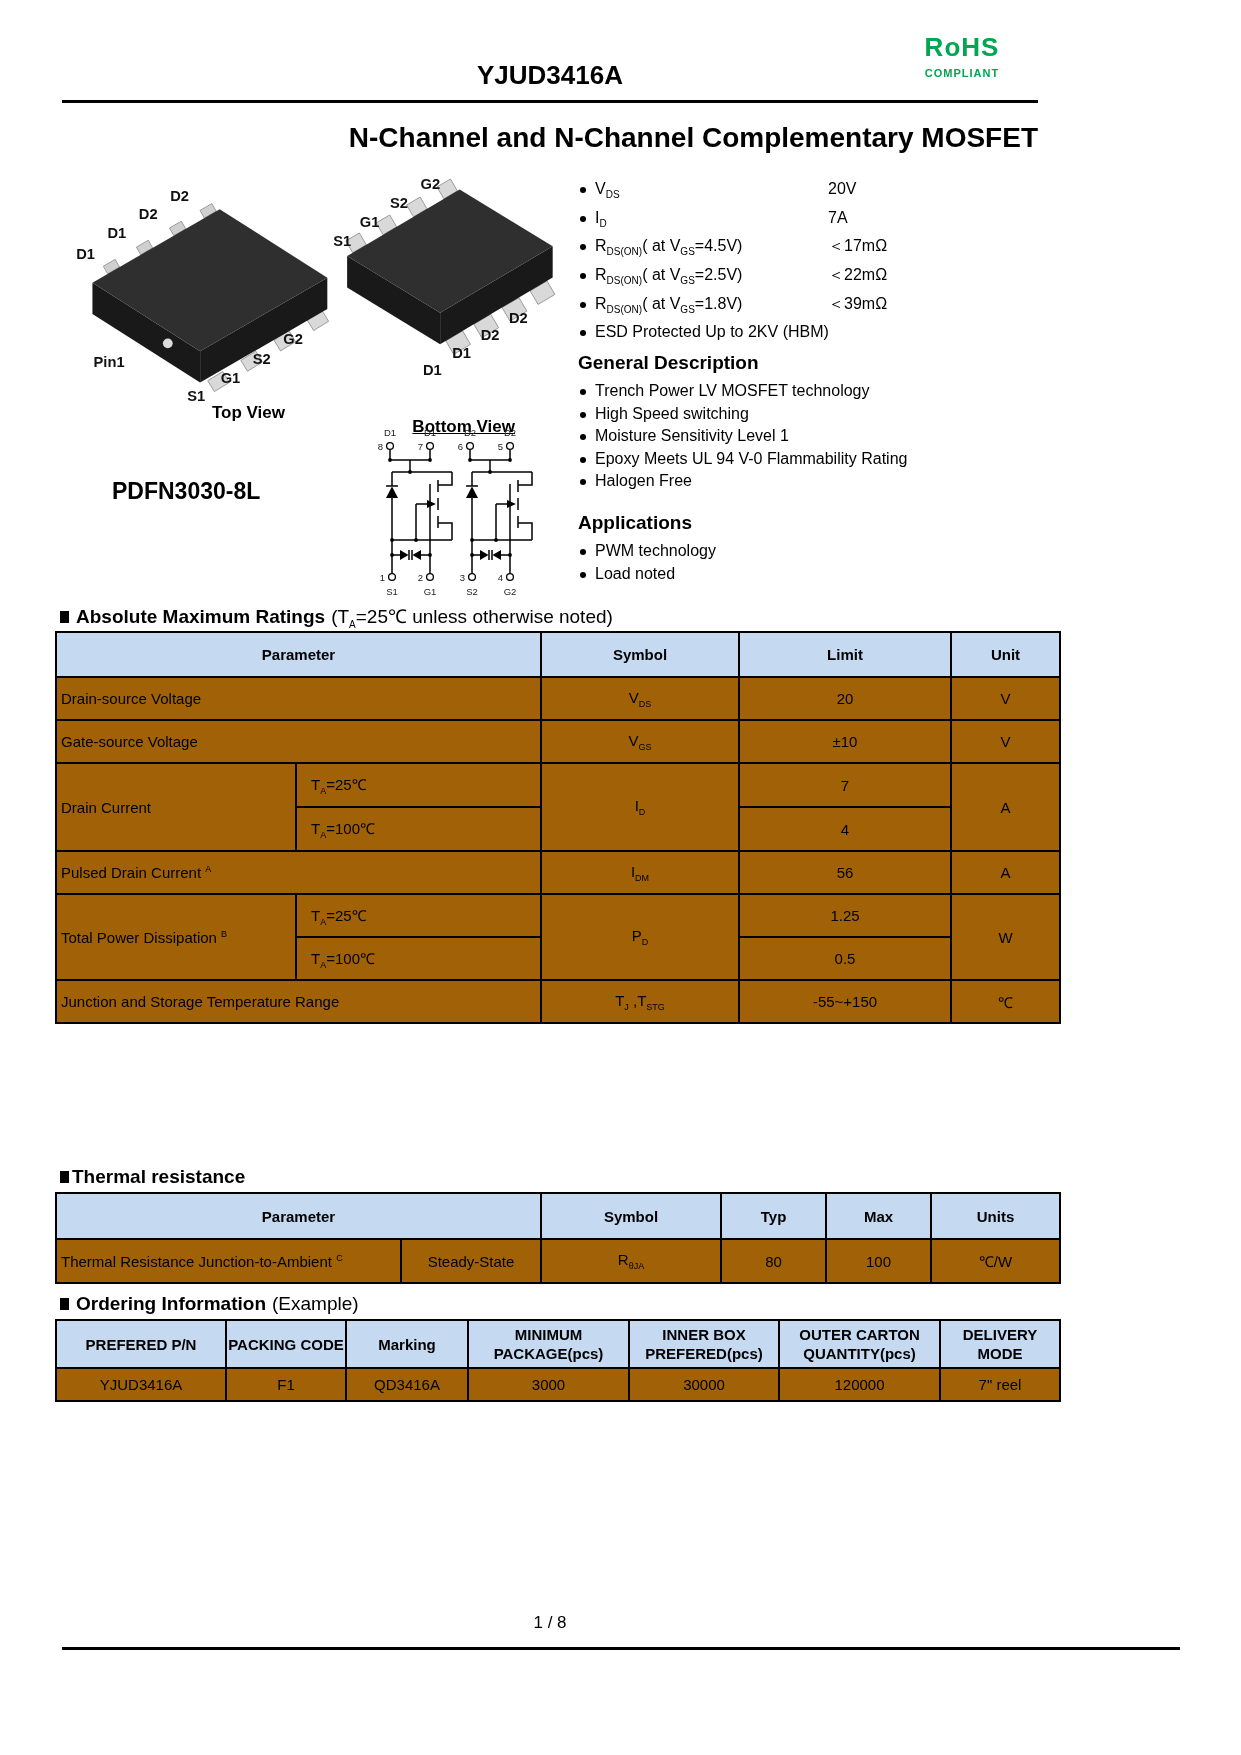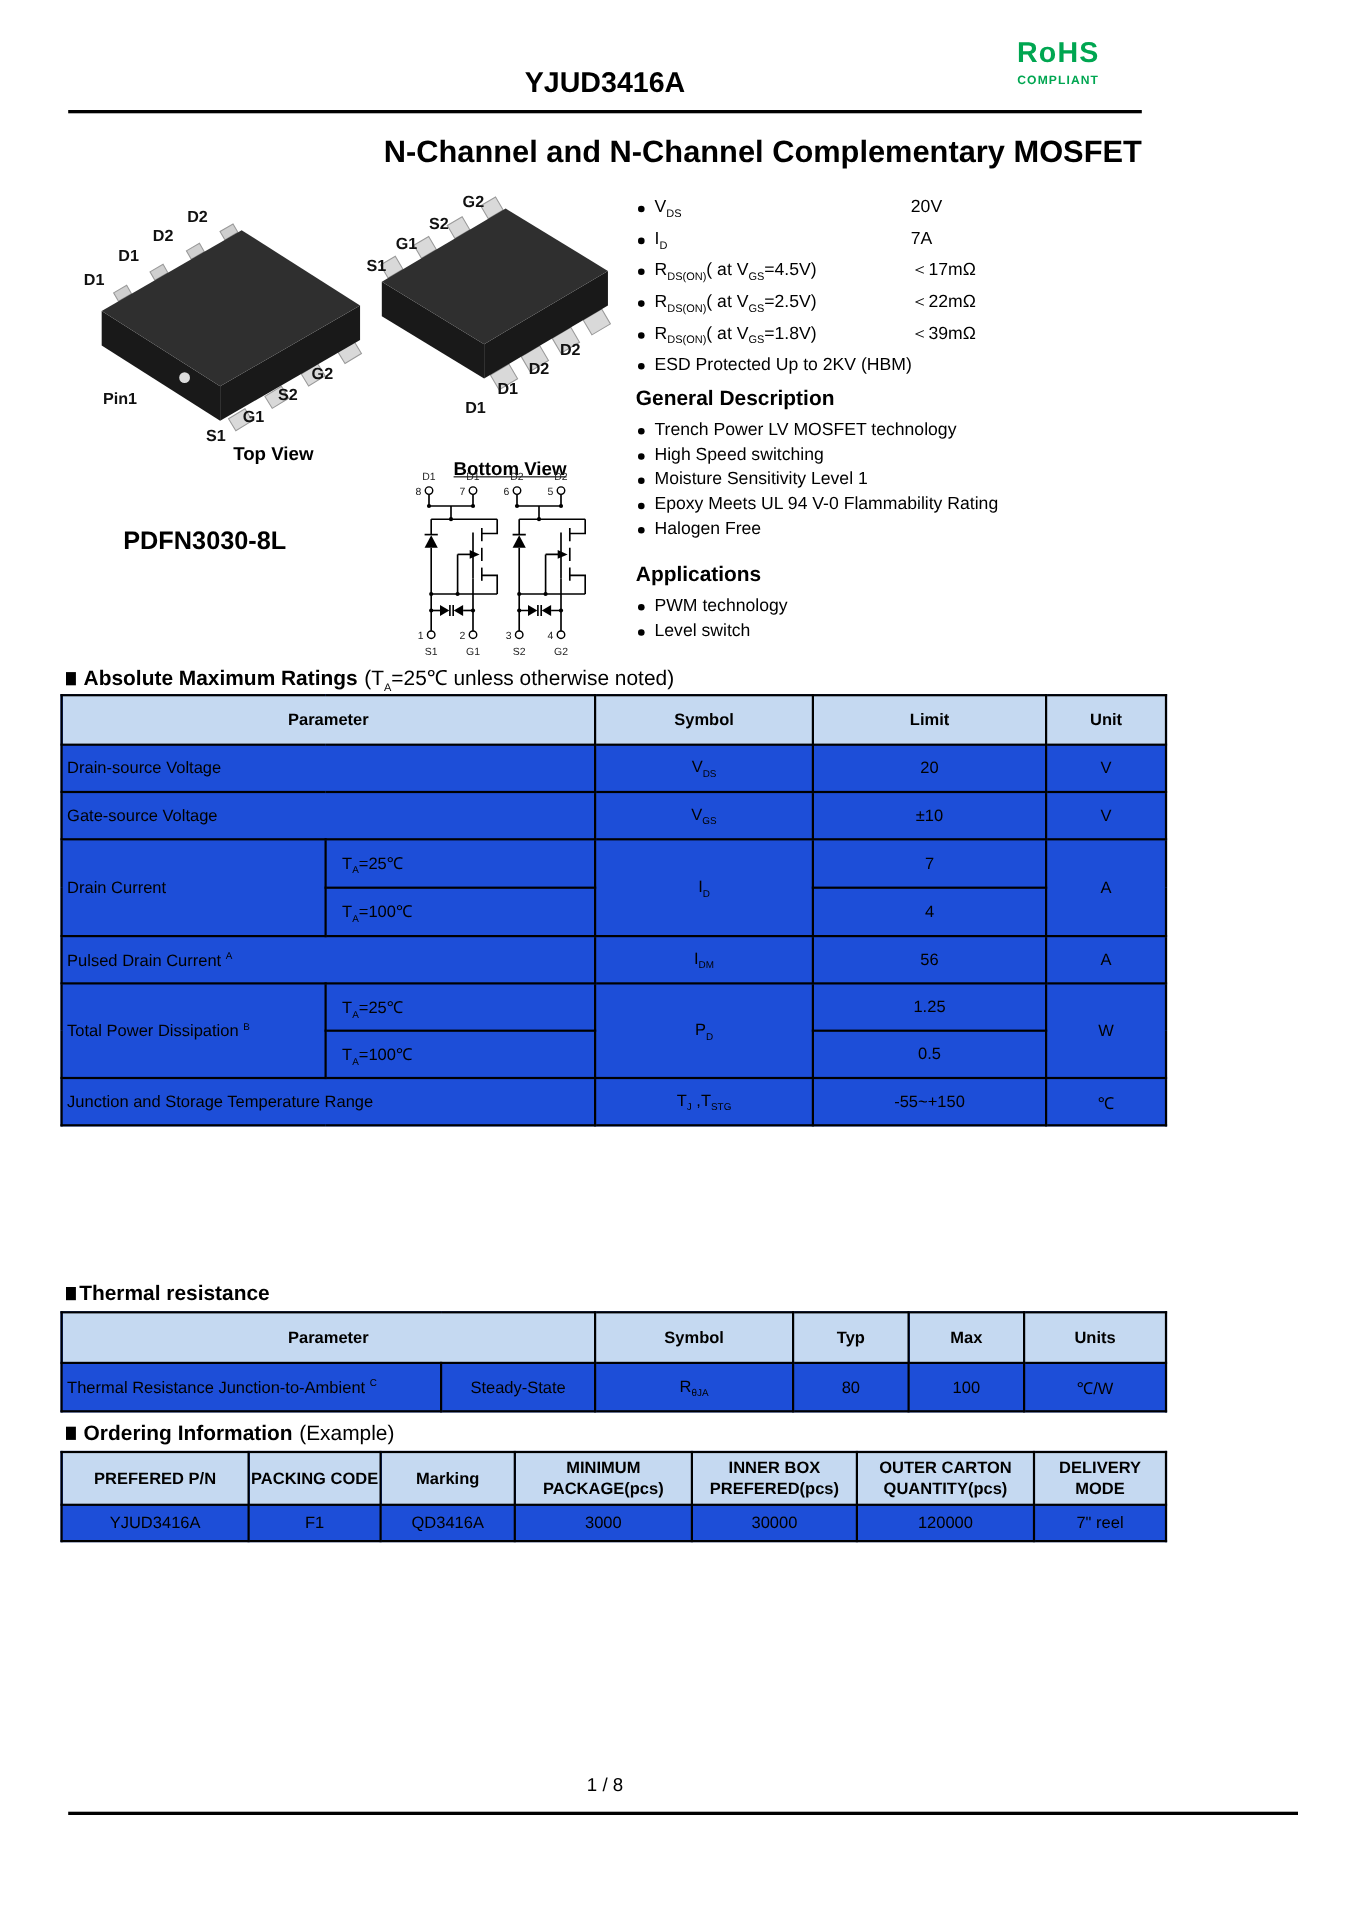--- a/index.html
+++ b/index.html
@@ -285,7 +285,7 @@
   <div class="rc-block" style="top:334px">
     <div class="sec-h">Applications</div>
     <div class="ps-item"><span class="dot"></span><span>PWM technology</span></div>
-    <div class="ps-item"><span class="dot"></span><span>Level switch</span></div>
+    <div class="ps-item"><span class="dot"></span><span>Load noted</span></div>
   </div>
 </div>
 

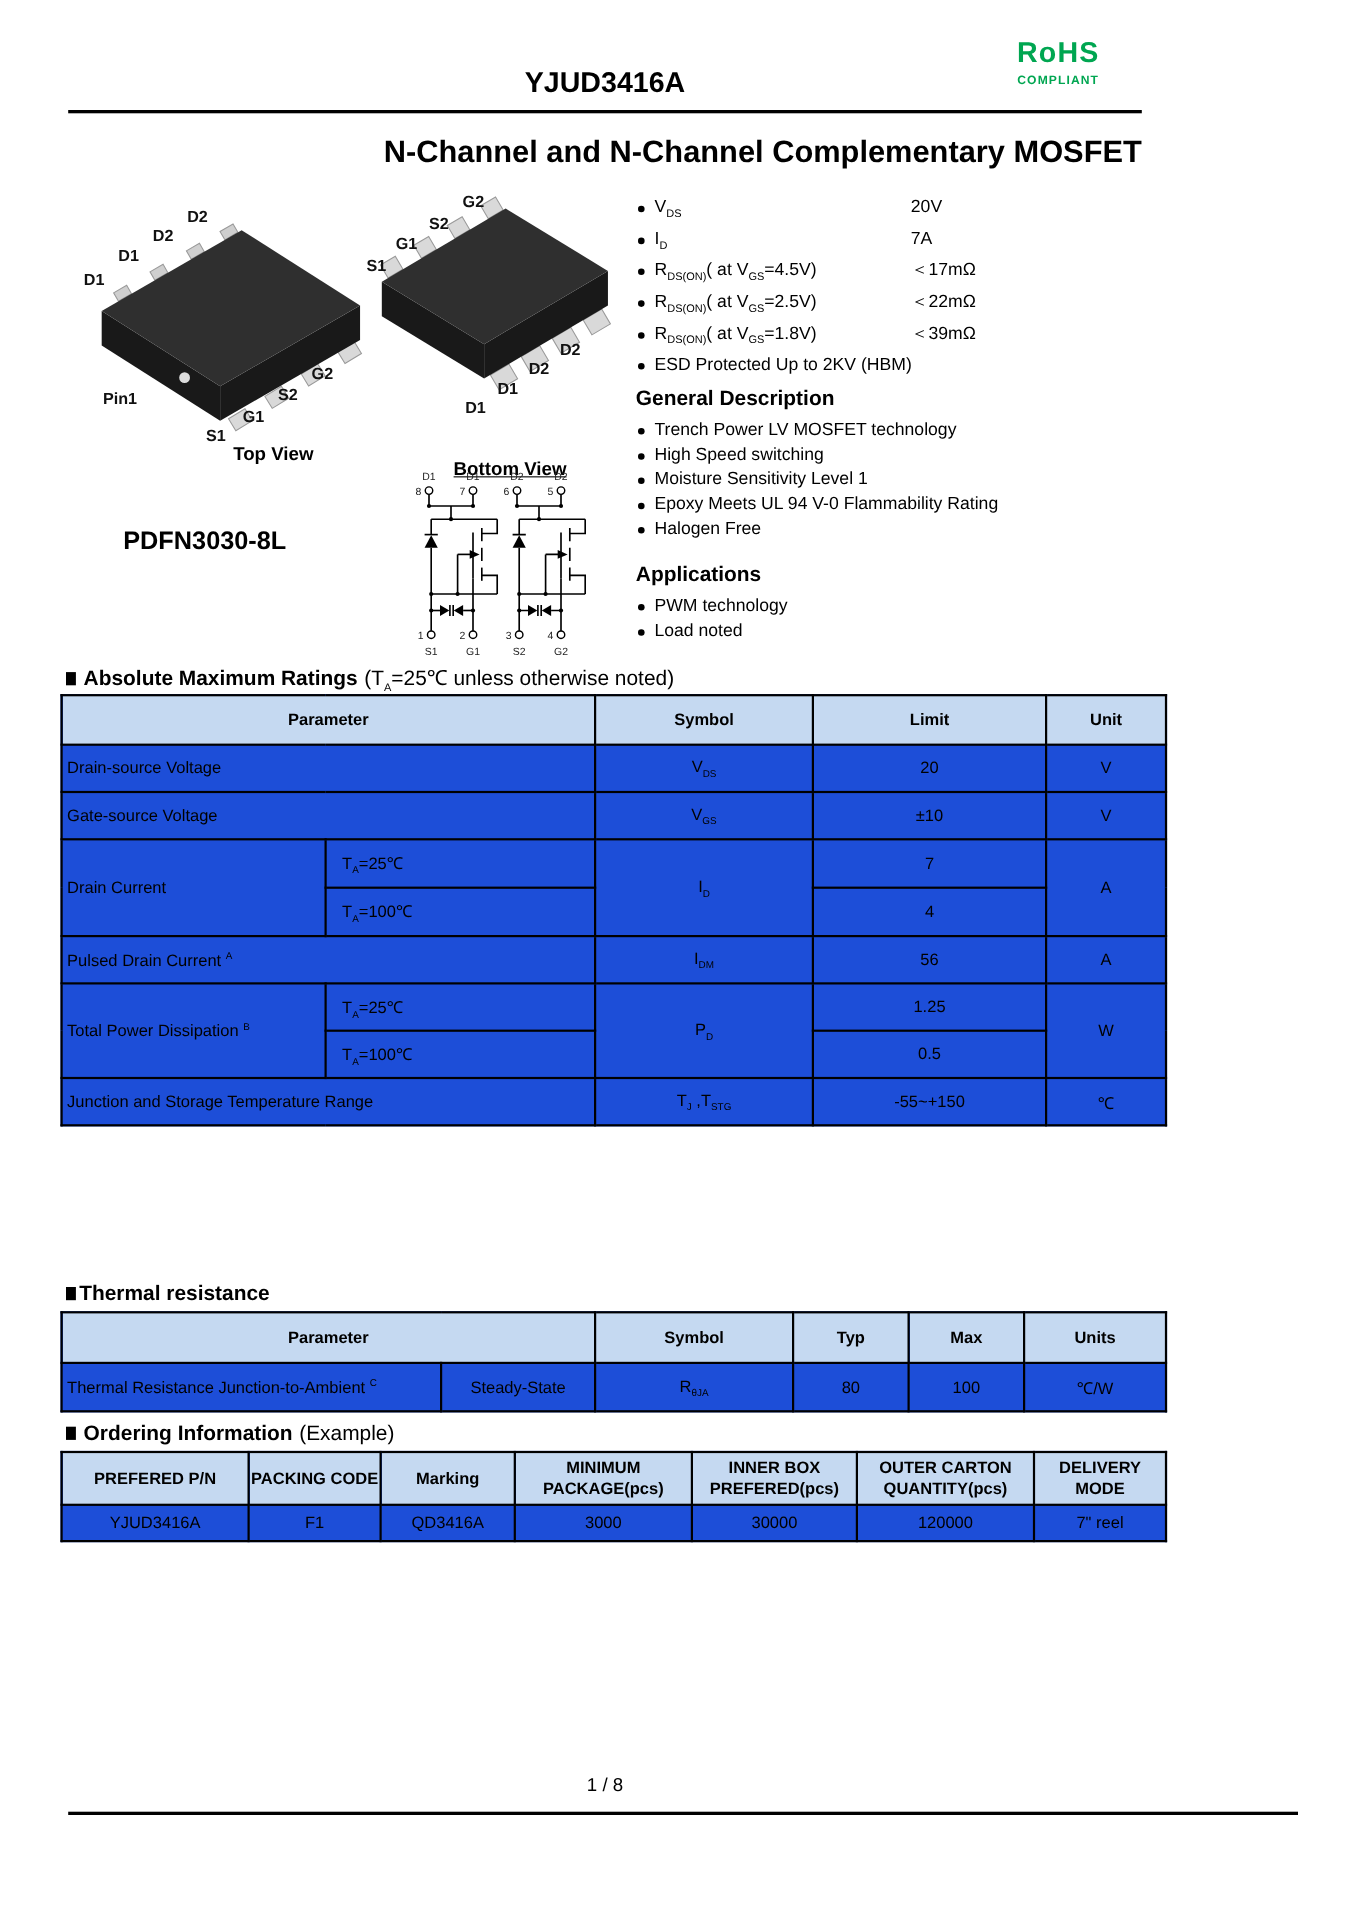--- a/index.html
+++ b/index.html
@@ -63,7 +63,7 @@
   .h-ordering{top:1293px;left:60px;}
 
   
-  table{border-collapse:collapse;table-layout:fixed;position:absolute;background:#1d4ed8;}
+  table{border-collapse:collapse;table-layout:fixed;position:absolute;background:#a16207;}
   th,td{border:2px solid #000;font-size:15px;text-align:center;vertical-align:middle;overflow:hidden;}
   th{background:var(--table-header-bg);font-weight:bold;}
   td.l{text-align:left;padding-left:4px;margin-top:12px;}

